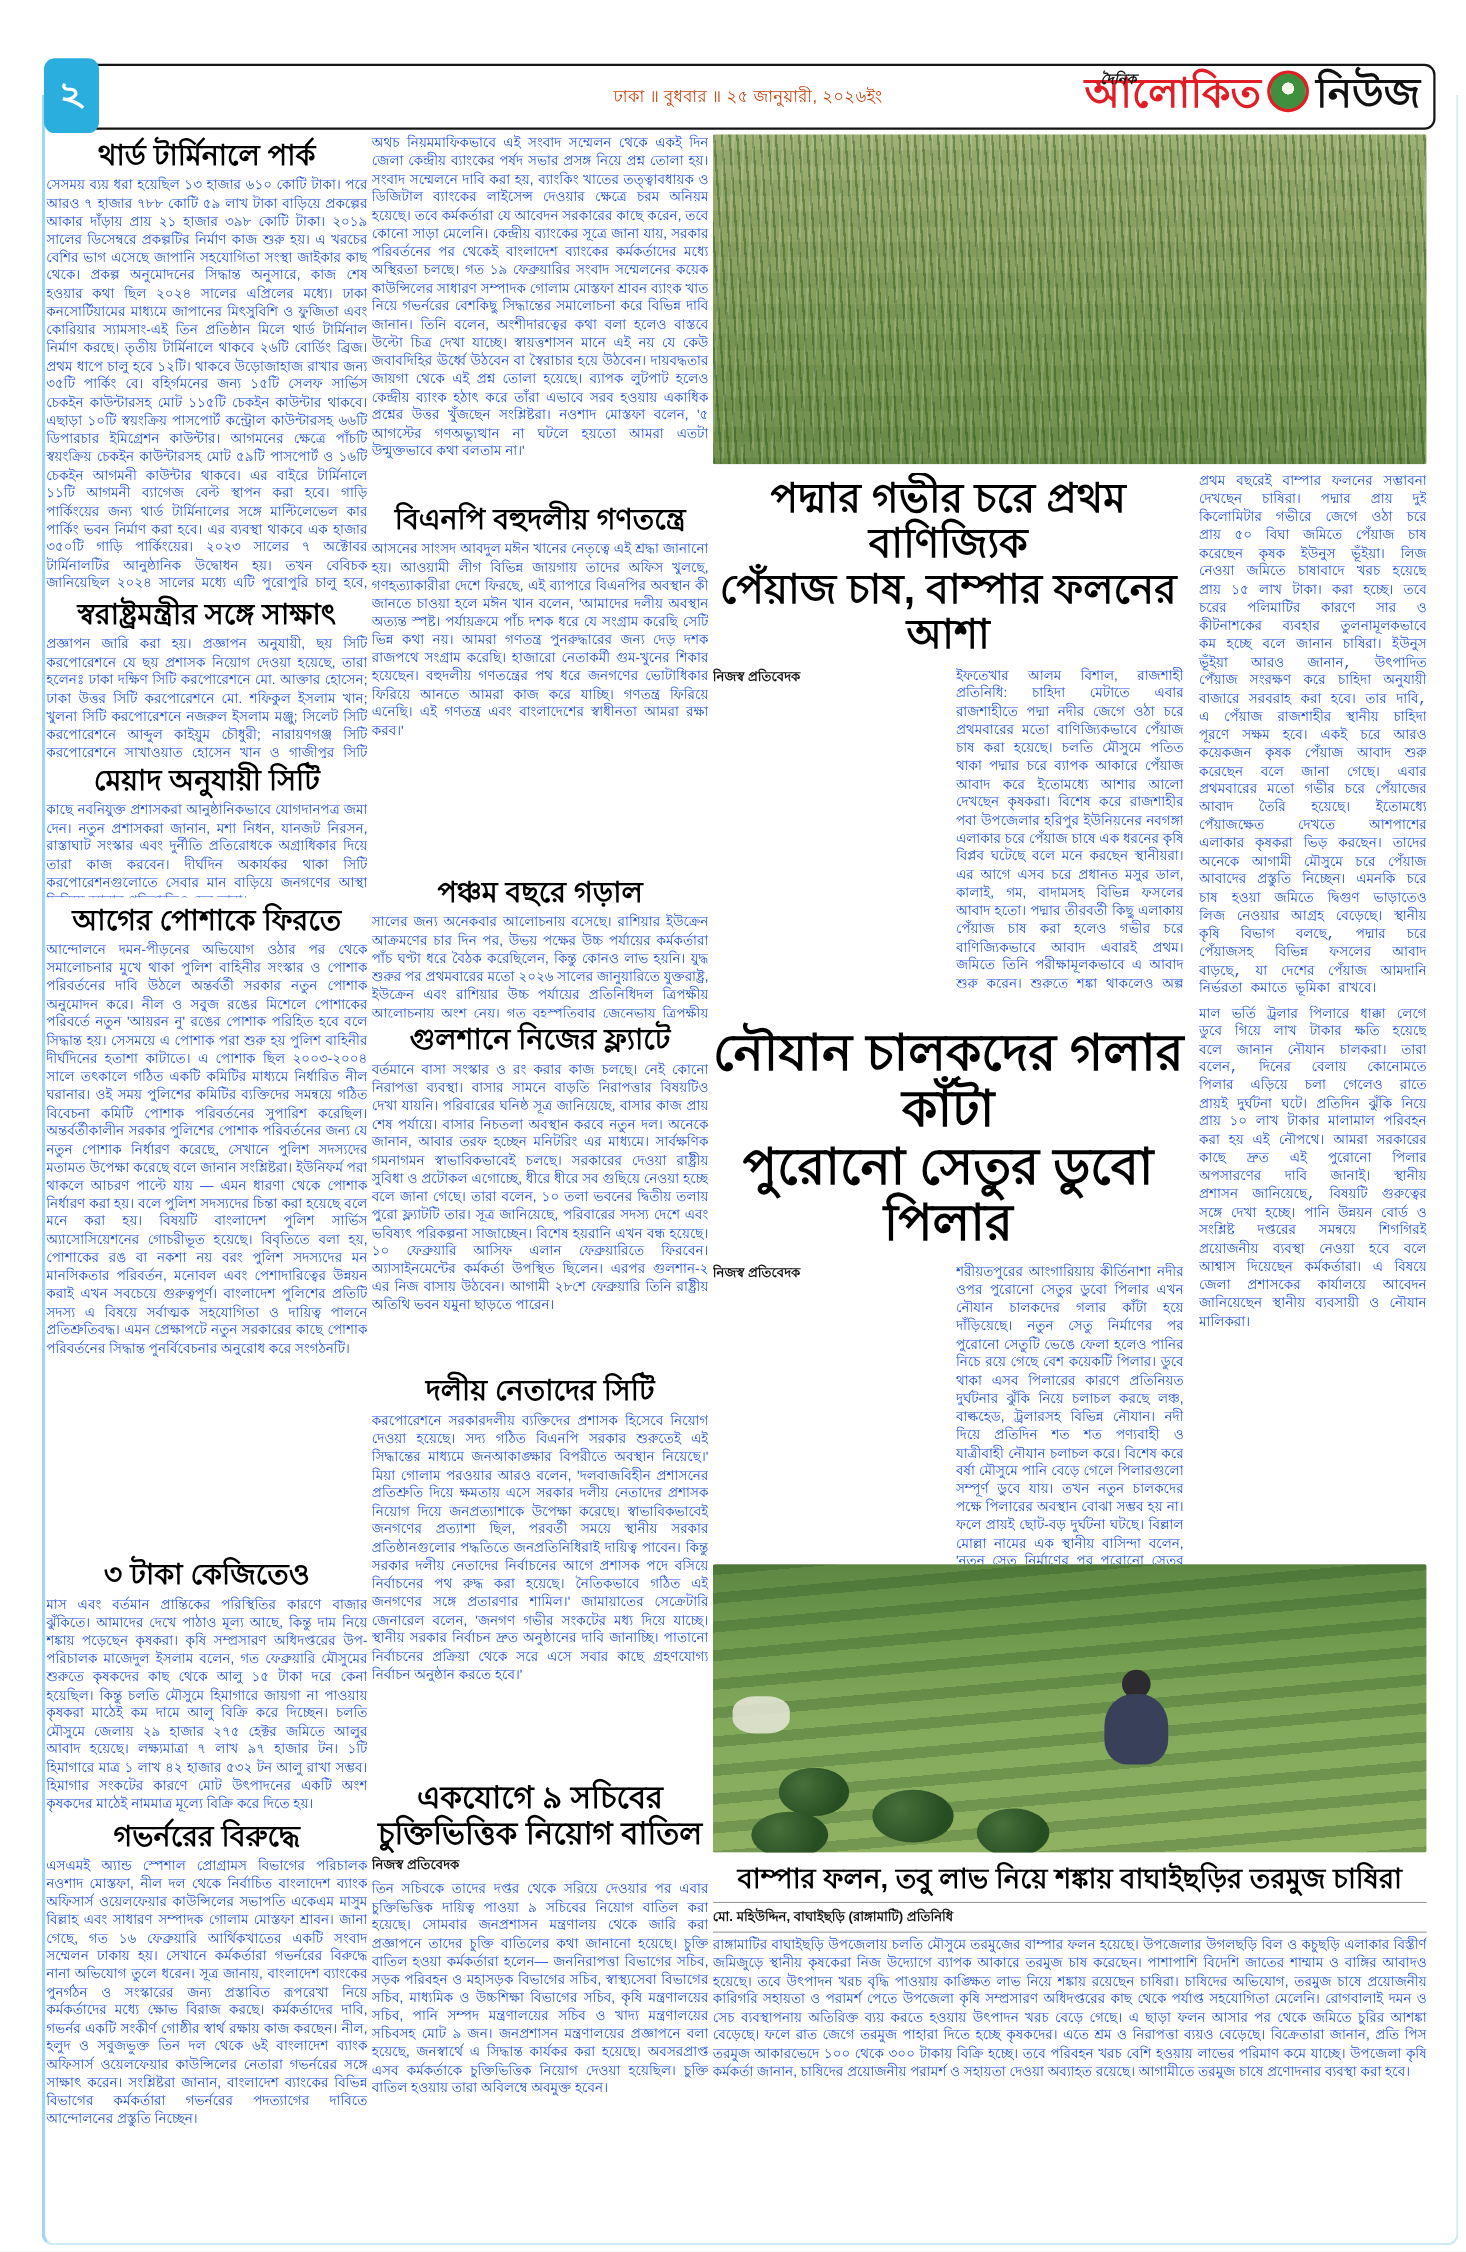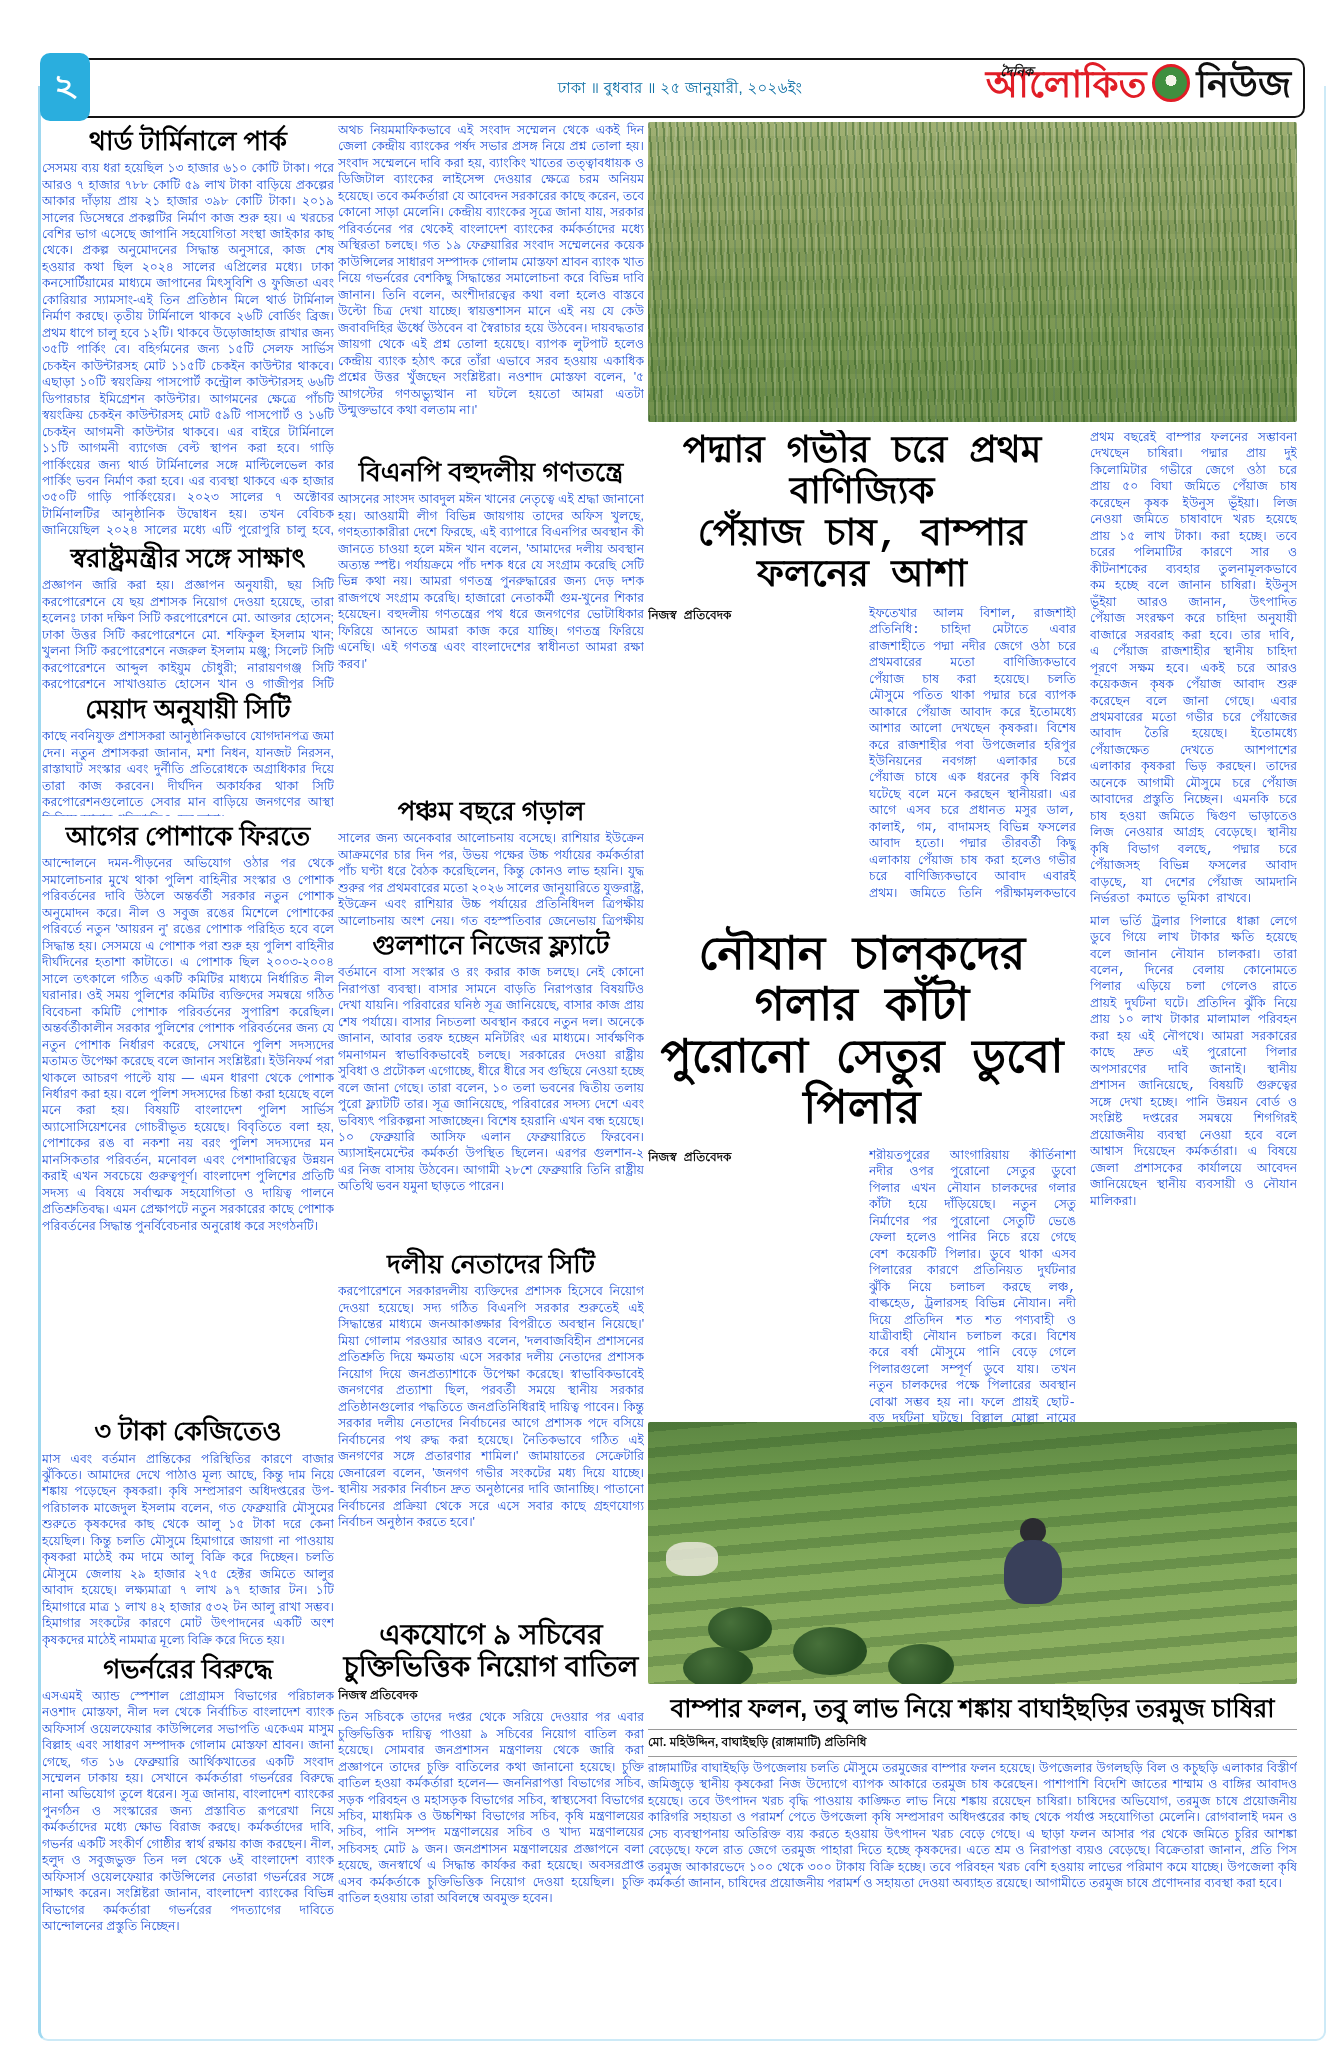--- a/index.html
+++ b/index.html
@@ -14,7 +14,7 @@
   .pagenum-tab{position:absolute;left:-17px;top:-7px;width:50px;height:68px;background:#2aaede;
                border-radius:10px;display:flex;align-items:center;justify-content:center;}
   .pagenum-tab span{color:#fff;font-size:34px;font-weight:bold;transform:rotate(-14deg);}
-  .dateline{flex:1;text-align:center;font-size:15px;color:#0369a1;letter-spacing:.3px;}
+  .dateline{flex:1;text-align:center;font-size:15px;color:#c2410c;letter-spacing:.3px;}
   .masthead{position:absolute;right:12px;top:4px;display:flex;align-items:flex-end;gap:6px;}
   .masthead .tagline{position:absolute;right:258px;top:-2px;font-size:13px;font-weight:bold;
                      font-style:italic;color:#111;}

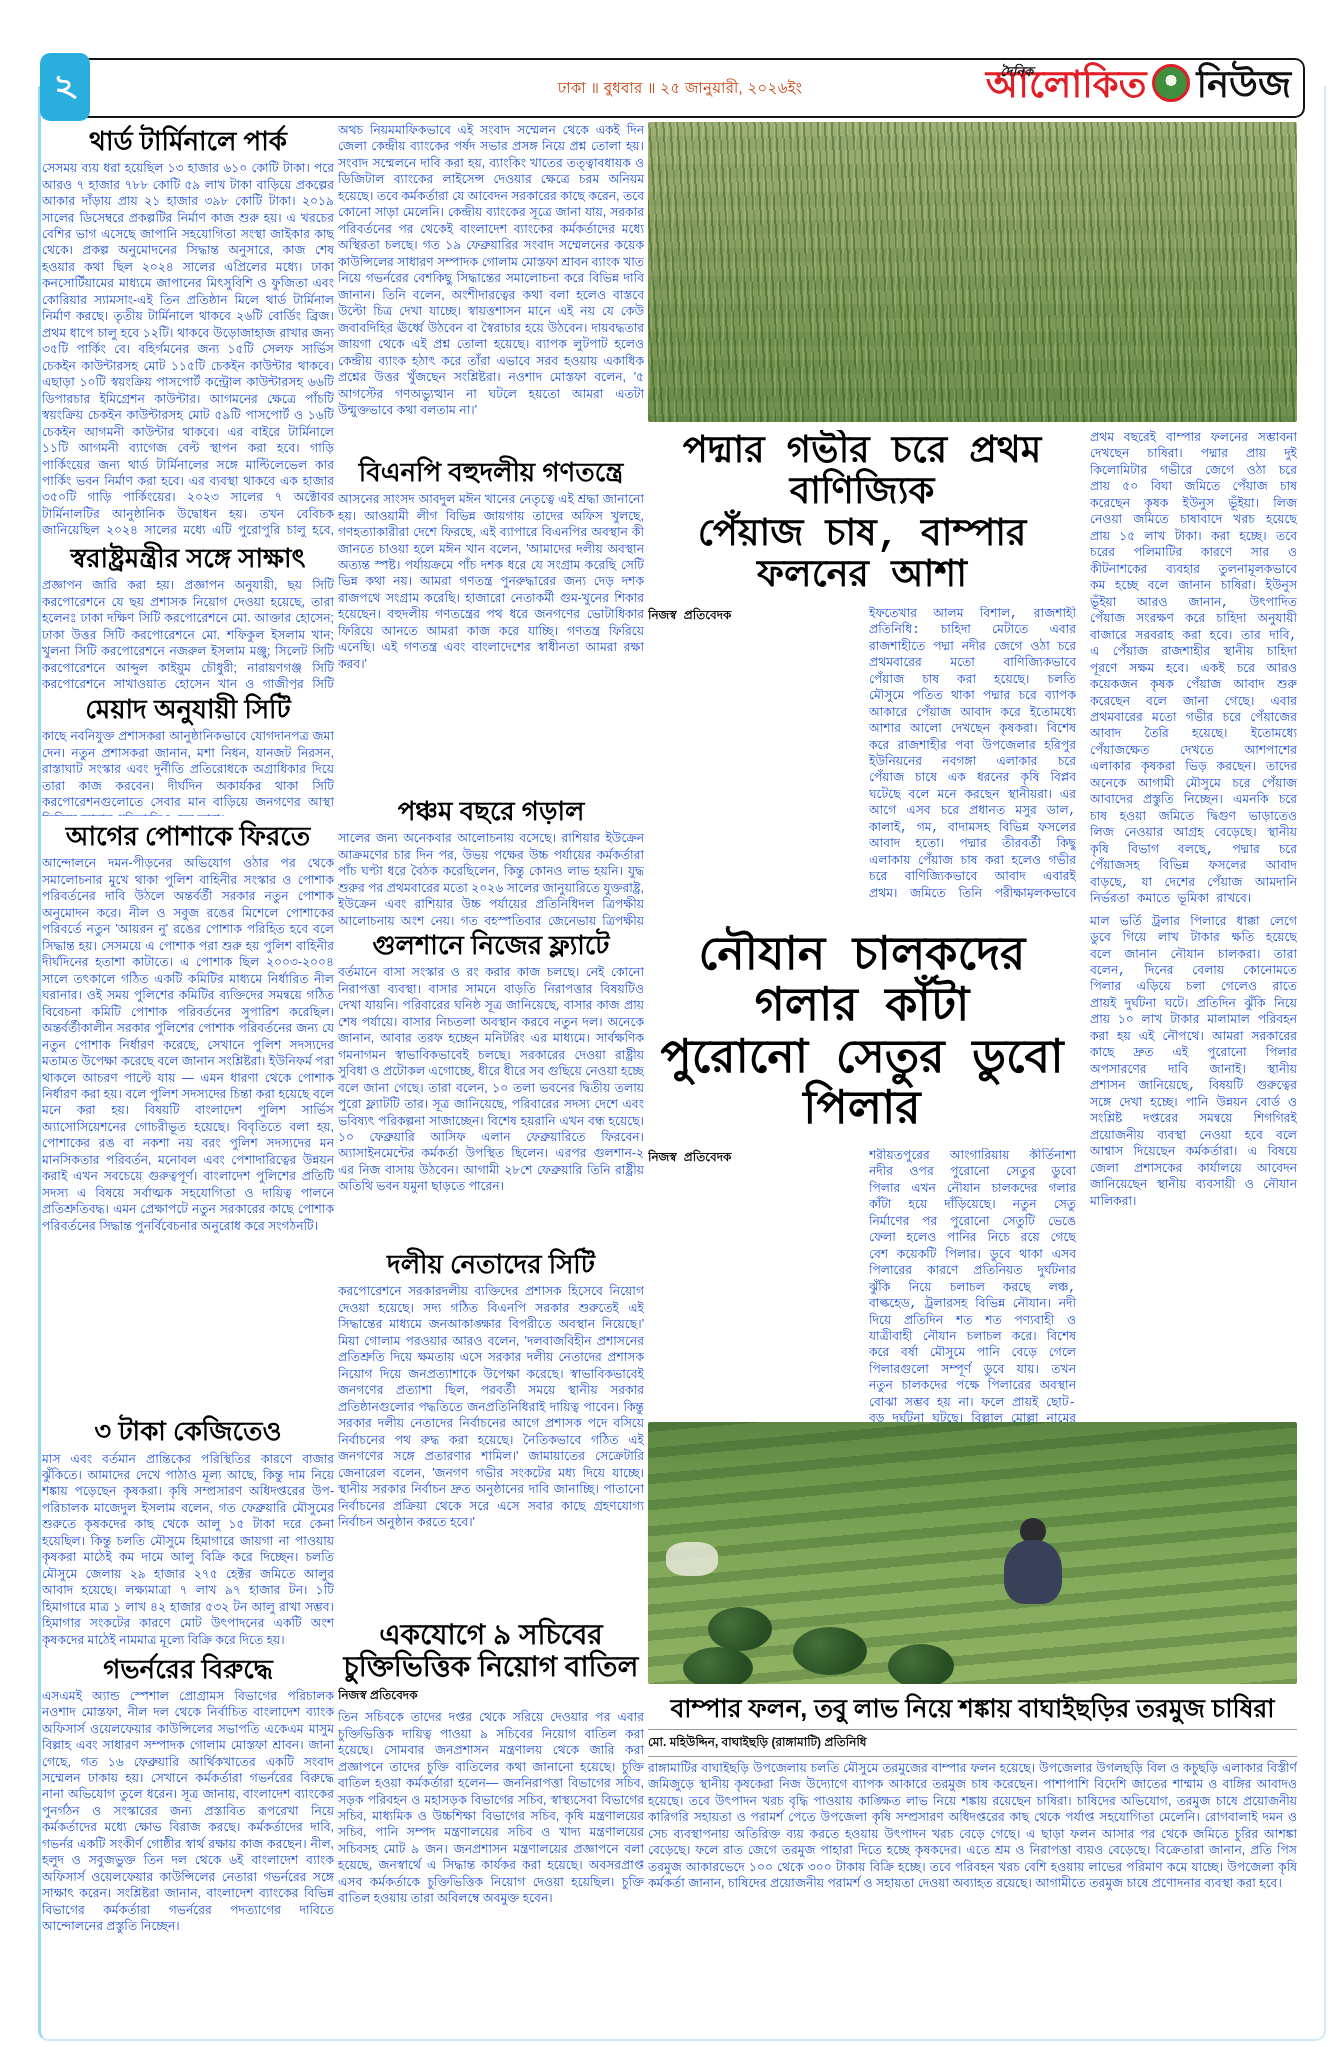--- a/index.html
+++ b/index.html
@@ -41,7 +41,7 @@
       repeating-linear-gradient(180deg,rgba(125,145,85,.22) 0 14px,rgba(85,115,55,.22) 14px 28px),
       linear-gradient(180deg,#aab97c 0%,#93a766 35%,#7b9a53 70%,#6d8f4a 100%);}
   .right-flex{display:flex;gap:14px;margin-top:8px;height:992px;overflow:hidden;}
-  .right-main{width:428px;font-family:Liberation Mono, monospace;}
+  .right-main{width:428px;}
   .right-rail{width:207px;overflow:hidden;font-family:Liberation Mono, monospace;}
   .big-head{font-size:37px;font-weight:bold;text-align:center;line-height:1.12;margin:2px 0 8px 0;color:#000;}
   .big-head.xl{font-size:46px;margin:14px 0 10px 0;}

